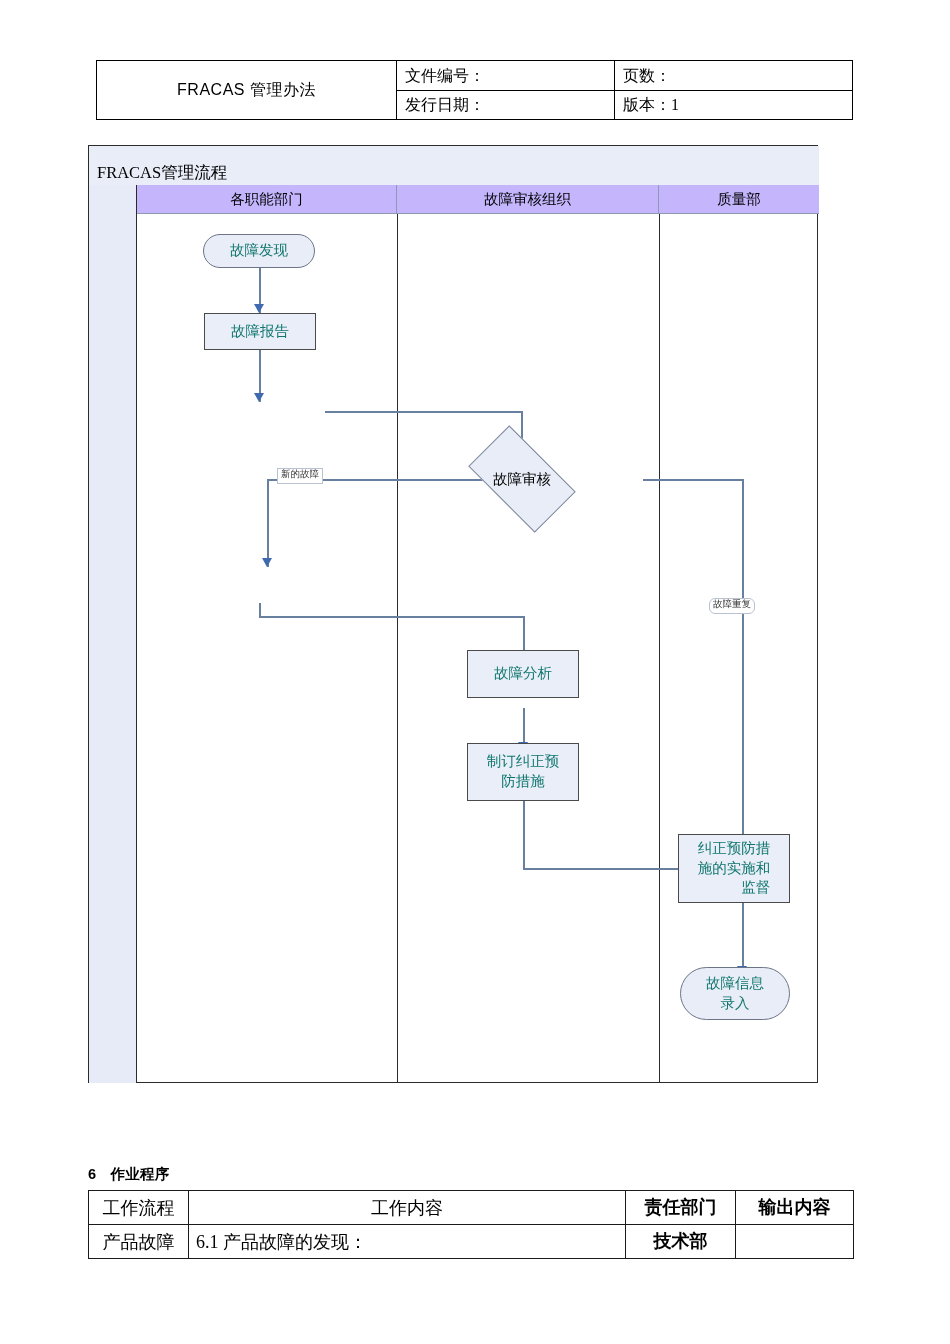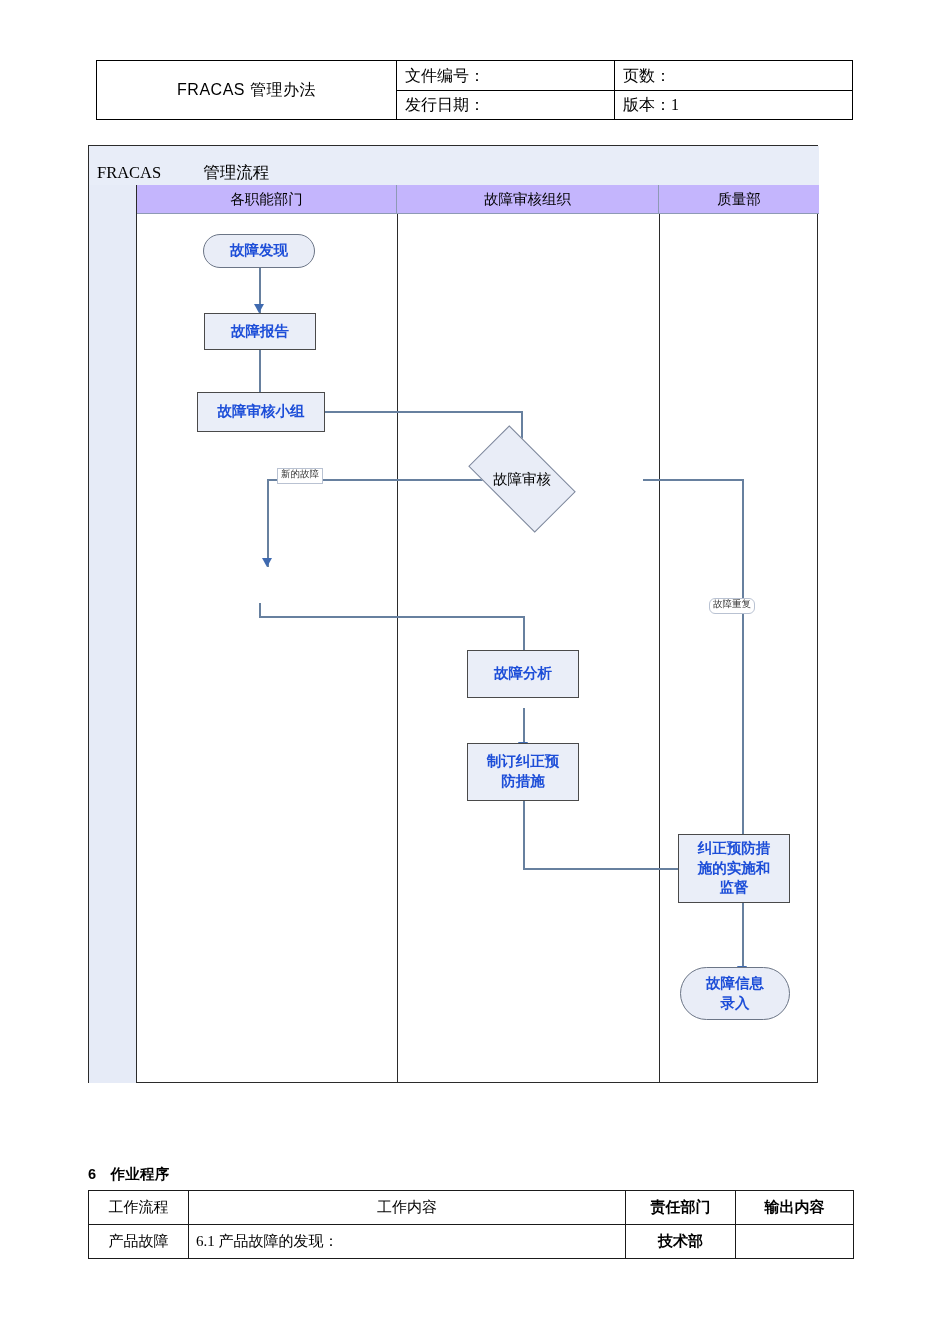--- a/index.html
+++ b/index.html
@@ -62,7 +62,7 @@
     font-size: 16.5px; margin-left: 8px;
   }
   .chart-title-bar .ct-b {
-    font-size: 16.5px; margin-left: 42px;
+    font-size: 16.5px; 
   }
   
   .lane-narrow {

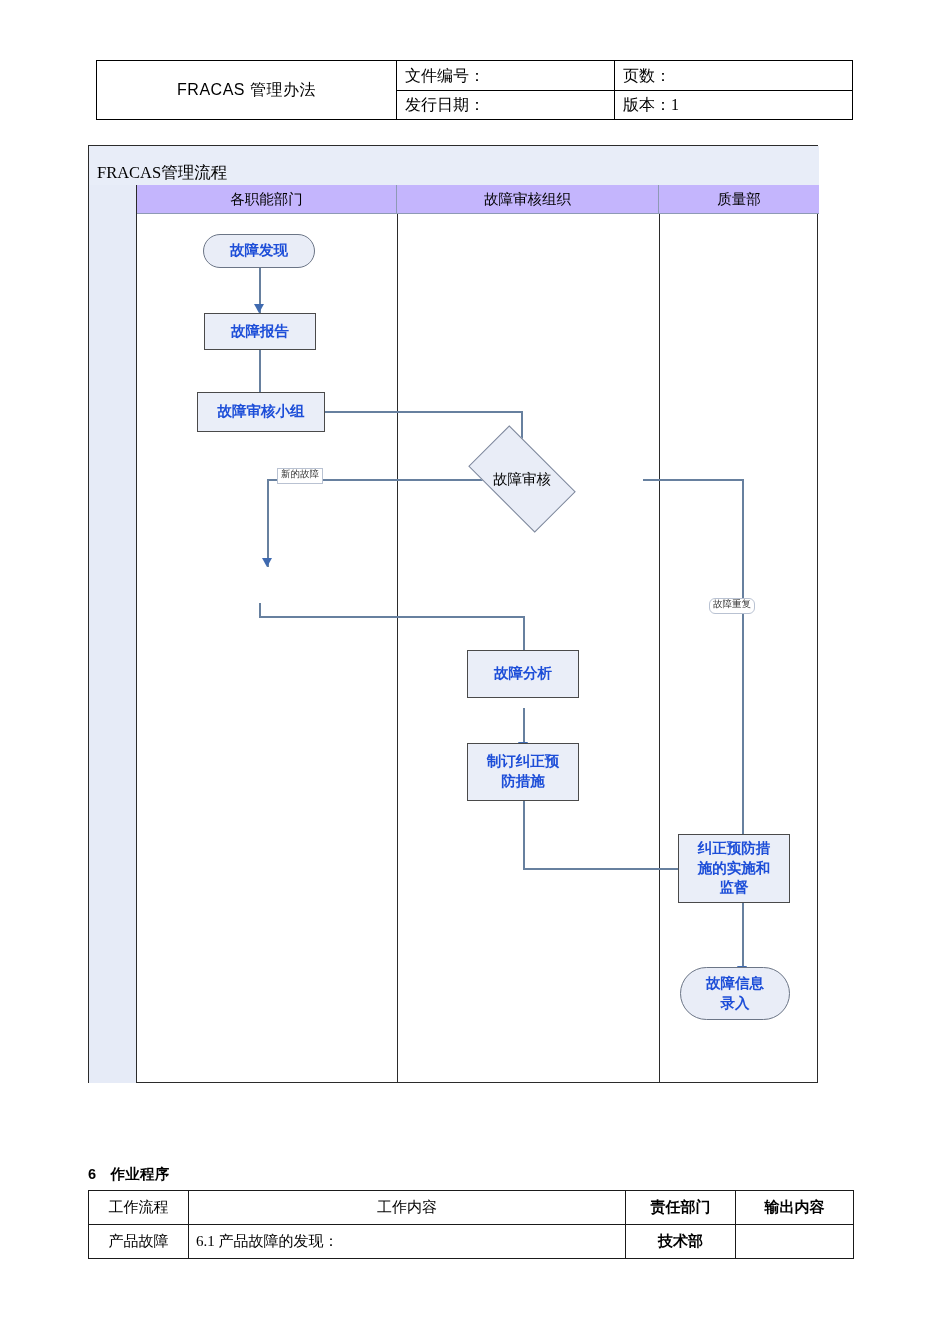--- a/index.html
+++ b/index.html
@@ -103,9 +103,8 @@
     text-align: center;
     font-size: 14.5px;
     line-height: 1.35;
-    color: #1d4ed8;
+    color: #0f766e;
     z-index: 5;
-    font-weight: bold;
   }
   .shape.term {
     border-radius: 999px;

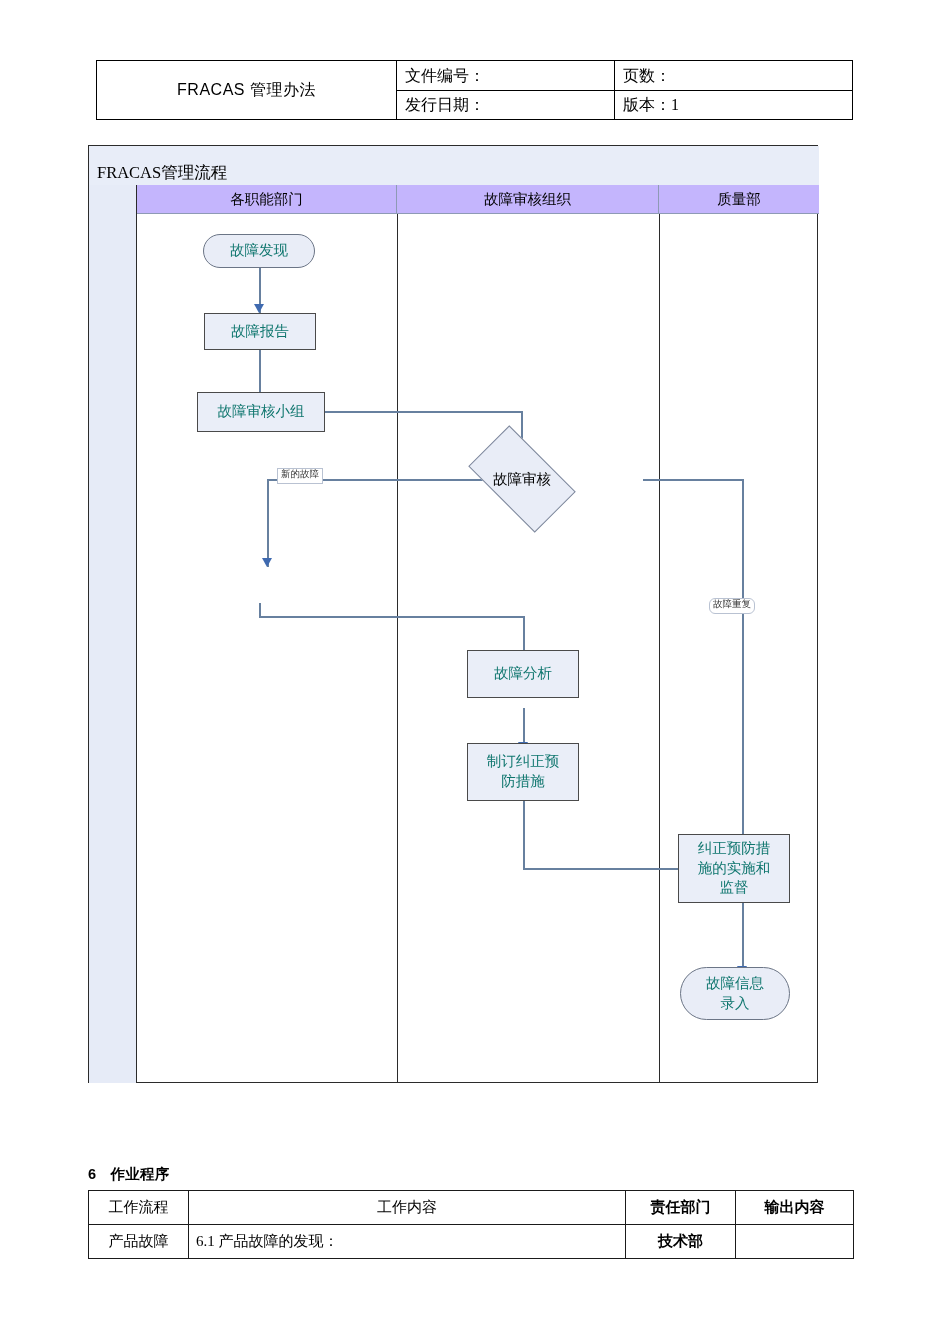--- a/index.html
+++ b/index.html
@@ -250,7 +250,6 @@
 
   <div class="shape" style="left:115px; top:167px; width:112px; height:37px;">故障报告</div>
 
-  <div class="shape" style="left:108px; top:246px; width:128px; height:40px;">故障审核小组</div>
 
   <div class="diamond-wrap" style="left:386px; top:304px; width:94px; height:58px;">
     <div class="dshape"></div>

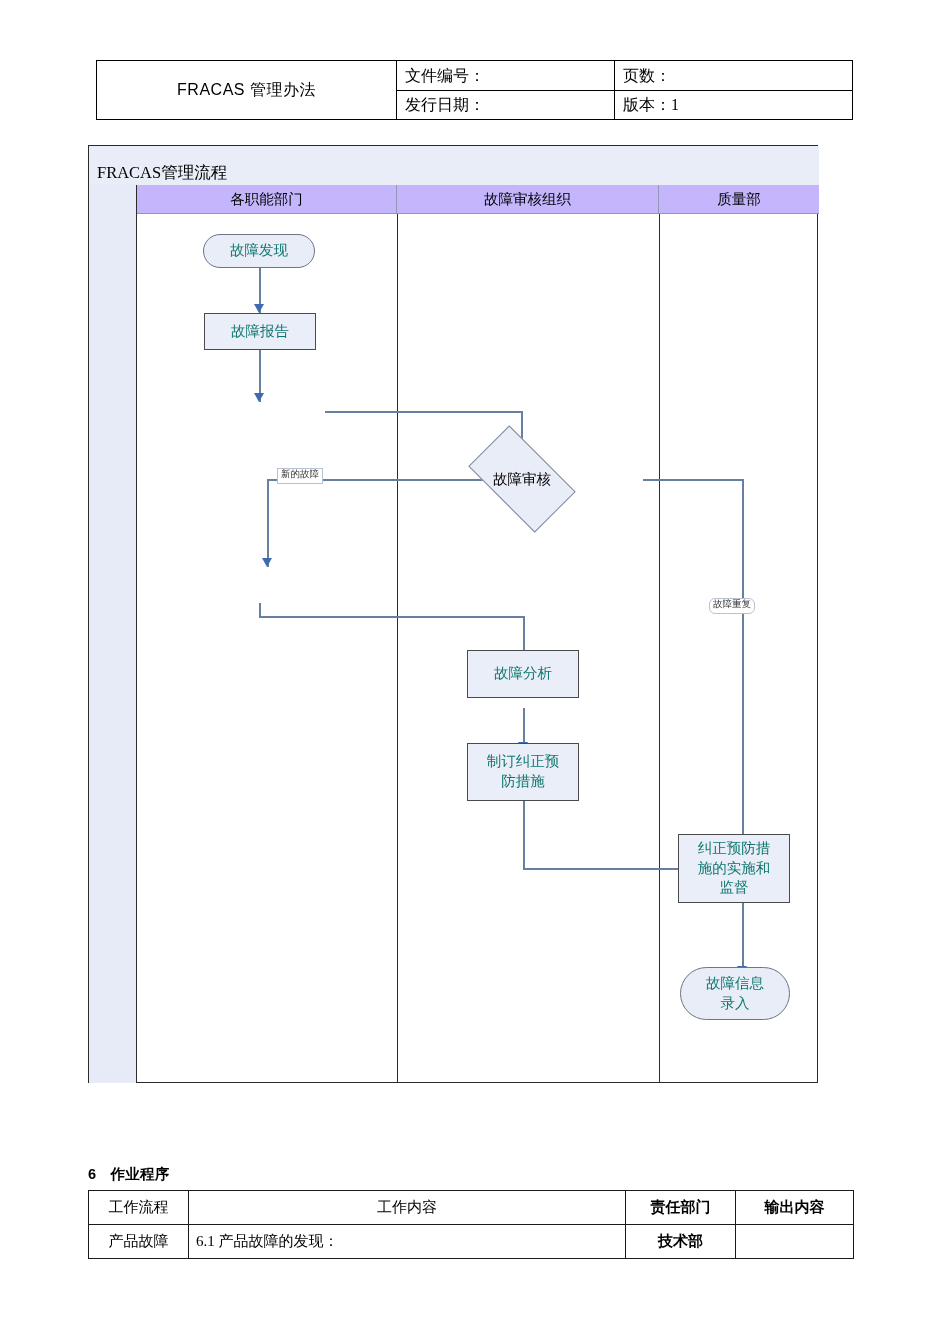--- a/index.html
+++ b/index.html
@@ -266,7 +266,7 @@
     </div>
   </div>
 
-  <div class="shape" style="left:589px; top:688px; width:112px; height:69px;">
+  <div class="shape" style="left:589px; top:688px; width:112px; height:69px;text-align:right;">
     <div>
       <span>纠正预防措</span><br>
       <span>施的实施和</span><br>

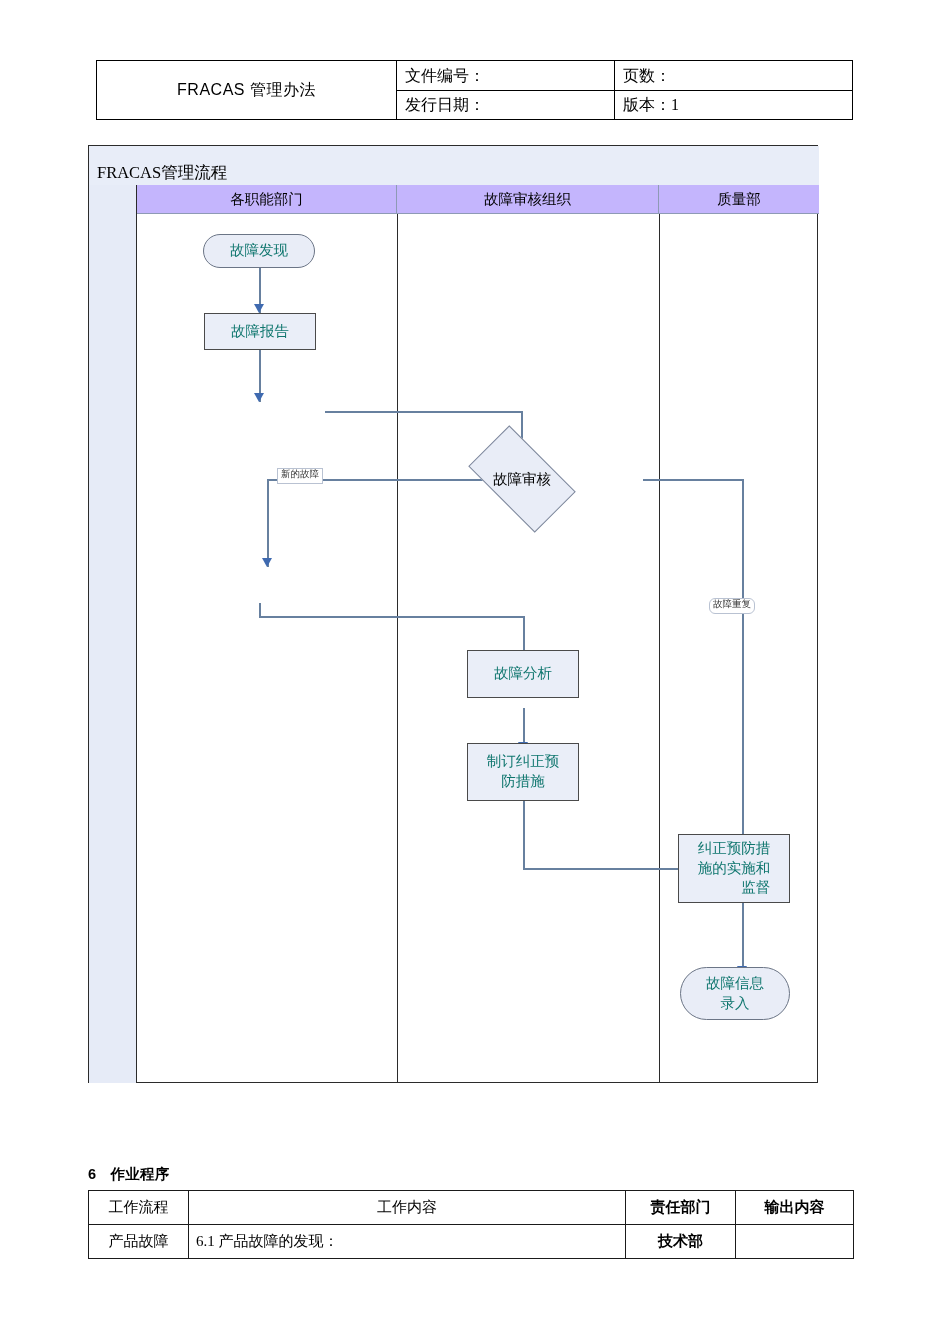--- a/index.html
+++ b/index.html
@@ -169,7 +169,7 @@
   }
   .proc-table td {
     border: 1.3px solid #1a1a1a;
-    font-size: 15px;
+    font-size: 18px;
     height: 34px;
     vertical-align: middle;
   }

